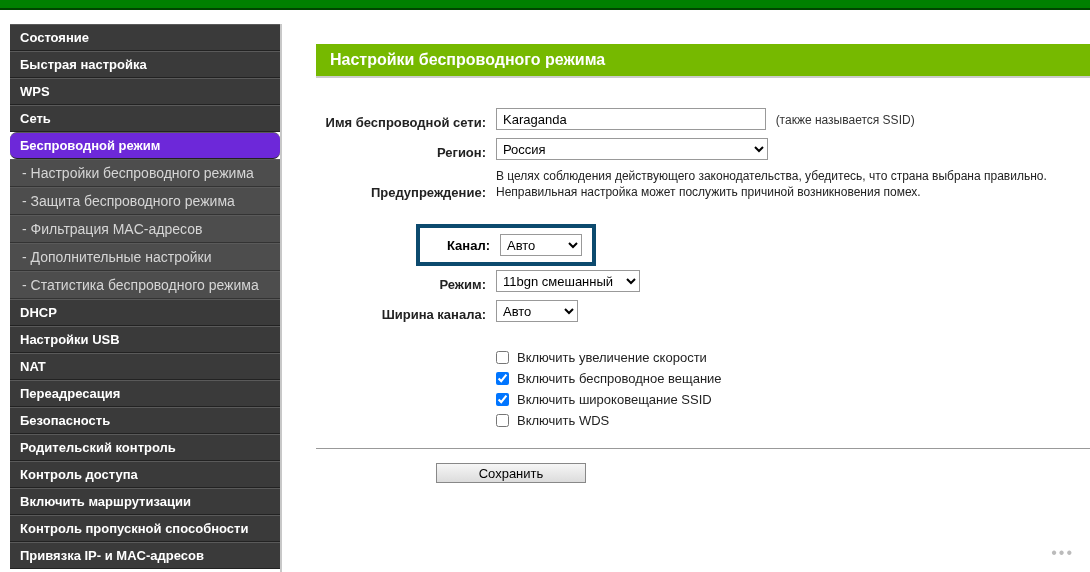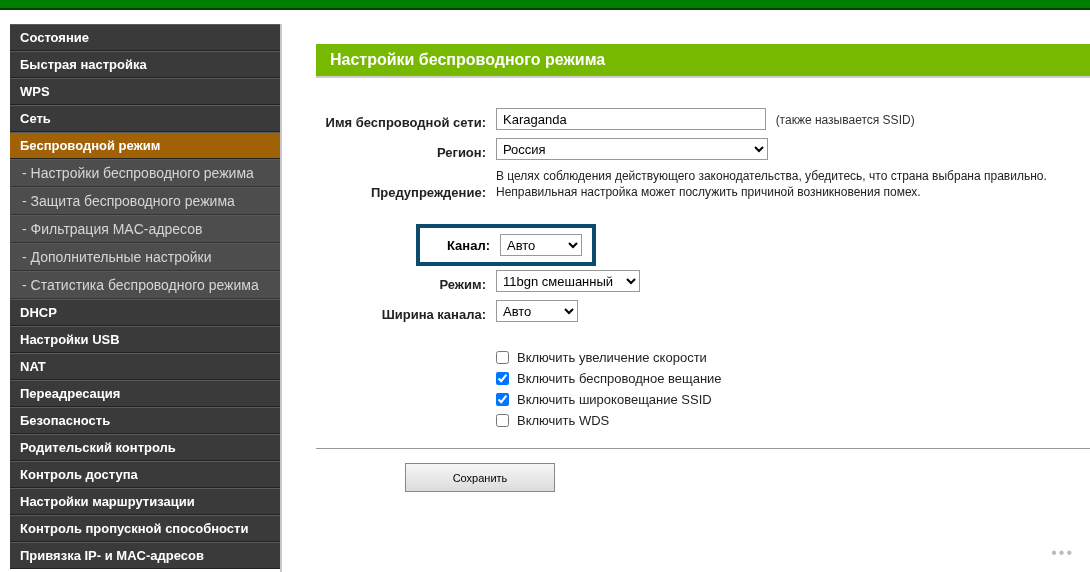--- a/index.html
+++ b/index.html
@@ -42,8 +42,9 @@
     text-overflow: clip;
   }
   .sidebar-item.active {
-    background: #a16207;
+    background: #6d28d9;
     color: #fff;
+    border-radius: 7px;
   }
   .sidebar-subitem {
     background: #4d4d4d;

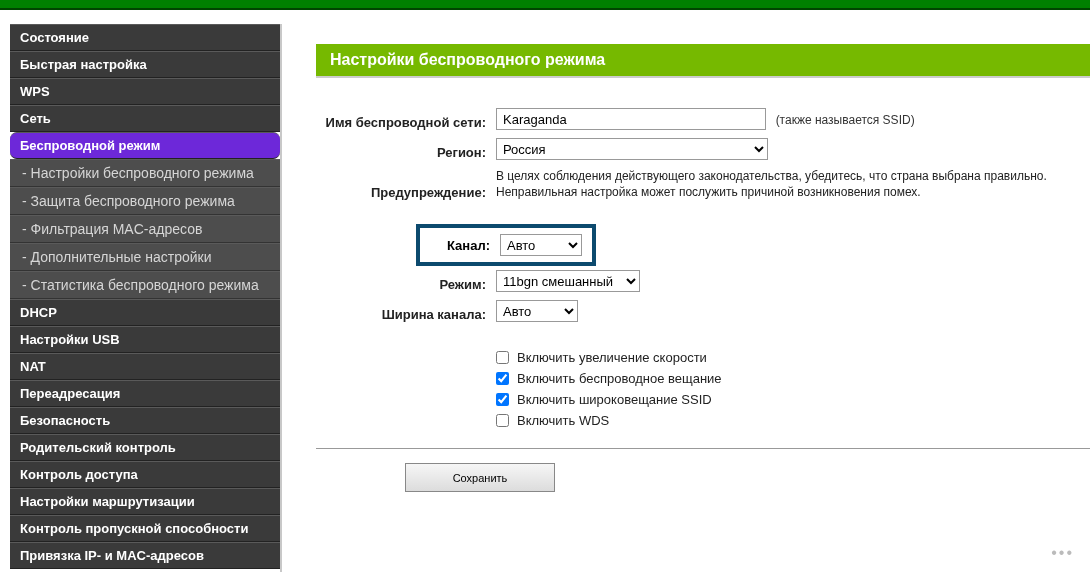--- a/index.html
+++ b/index.html
@@ -150,12 +150,12 @@
   }
   .save-btn {
     display: block;
-    margin-left: 89px;
+    margin-left: 120px;
     width: 150px;
-    height: 29px;
+    height: 20px;
     background: linear-gradient(#f6f6f6, #dcdcdc);
     border: 1px solid #888;
-    font-size: 11px;
+    font-size: 13px;
     cursor: pointer;
   }
   .dots {

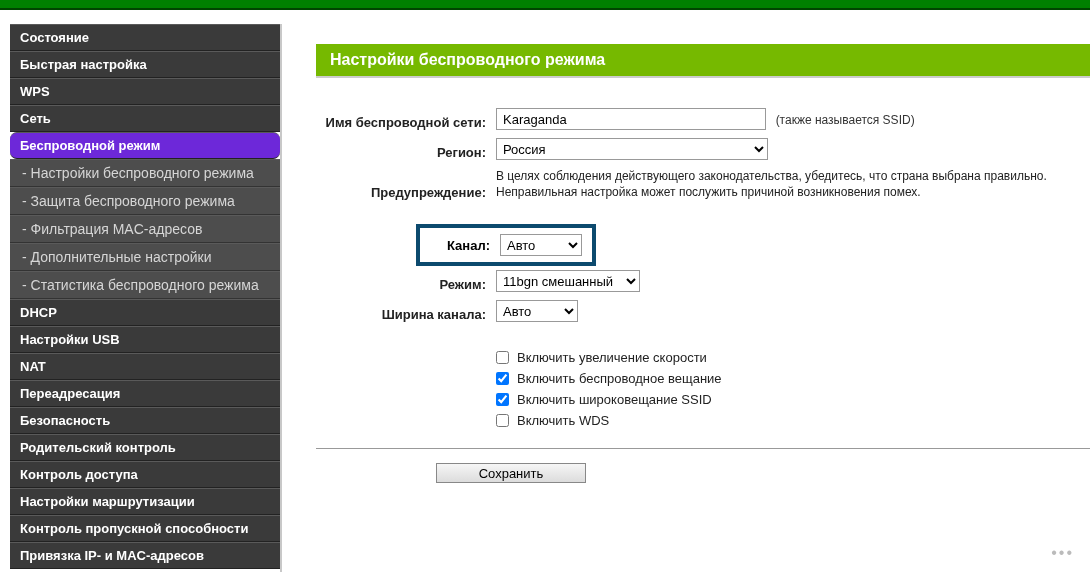--- a/index.html
+++ b/index.html
@@ -193,7 +193,7 @@
     <div class="sidebar-item">Безопасность</div>
     <div class="sidebar-item">Родительский контроль</div>
     <div class="sidebar-item">Контроль доступа</div>
-    <div class="sidebar-item">Настройки маршрутизации</div>
+    <div class="sidebar-item">Включить маршрутизации</div>
     <div class="sidebar-item">Контроль пропускной способности</div>
     <div class="sidebar-item">Привязка IP- и MAC-адресов</div>
   </div>

